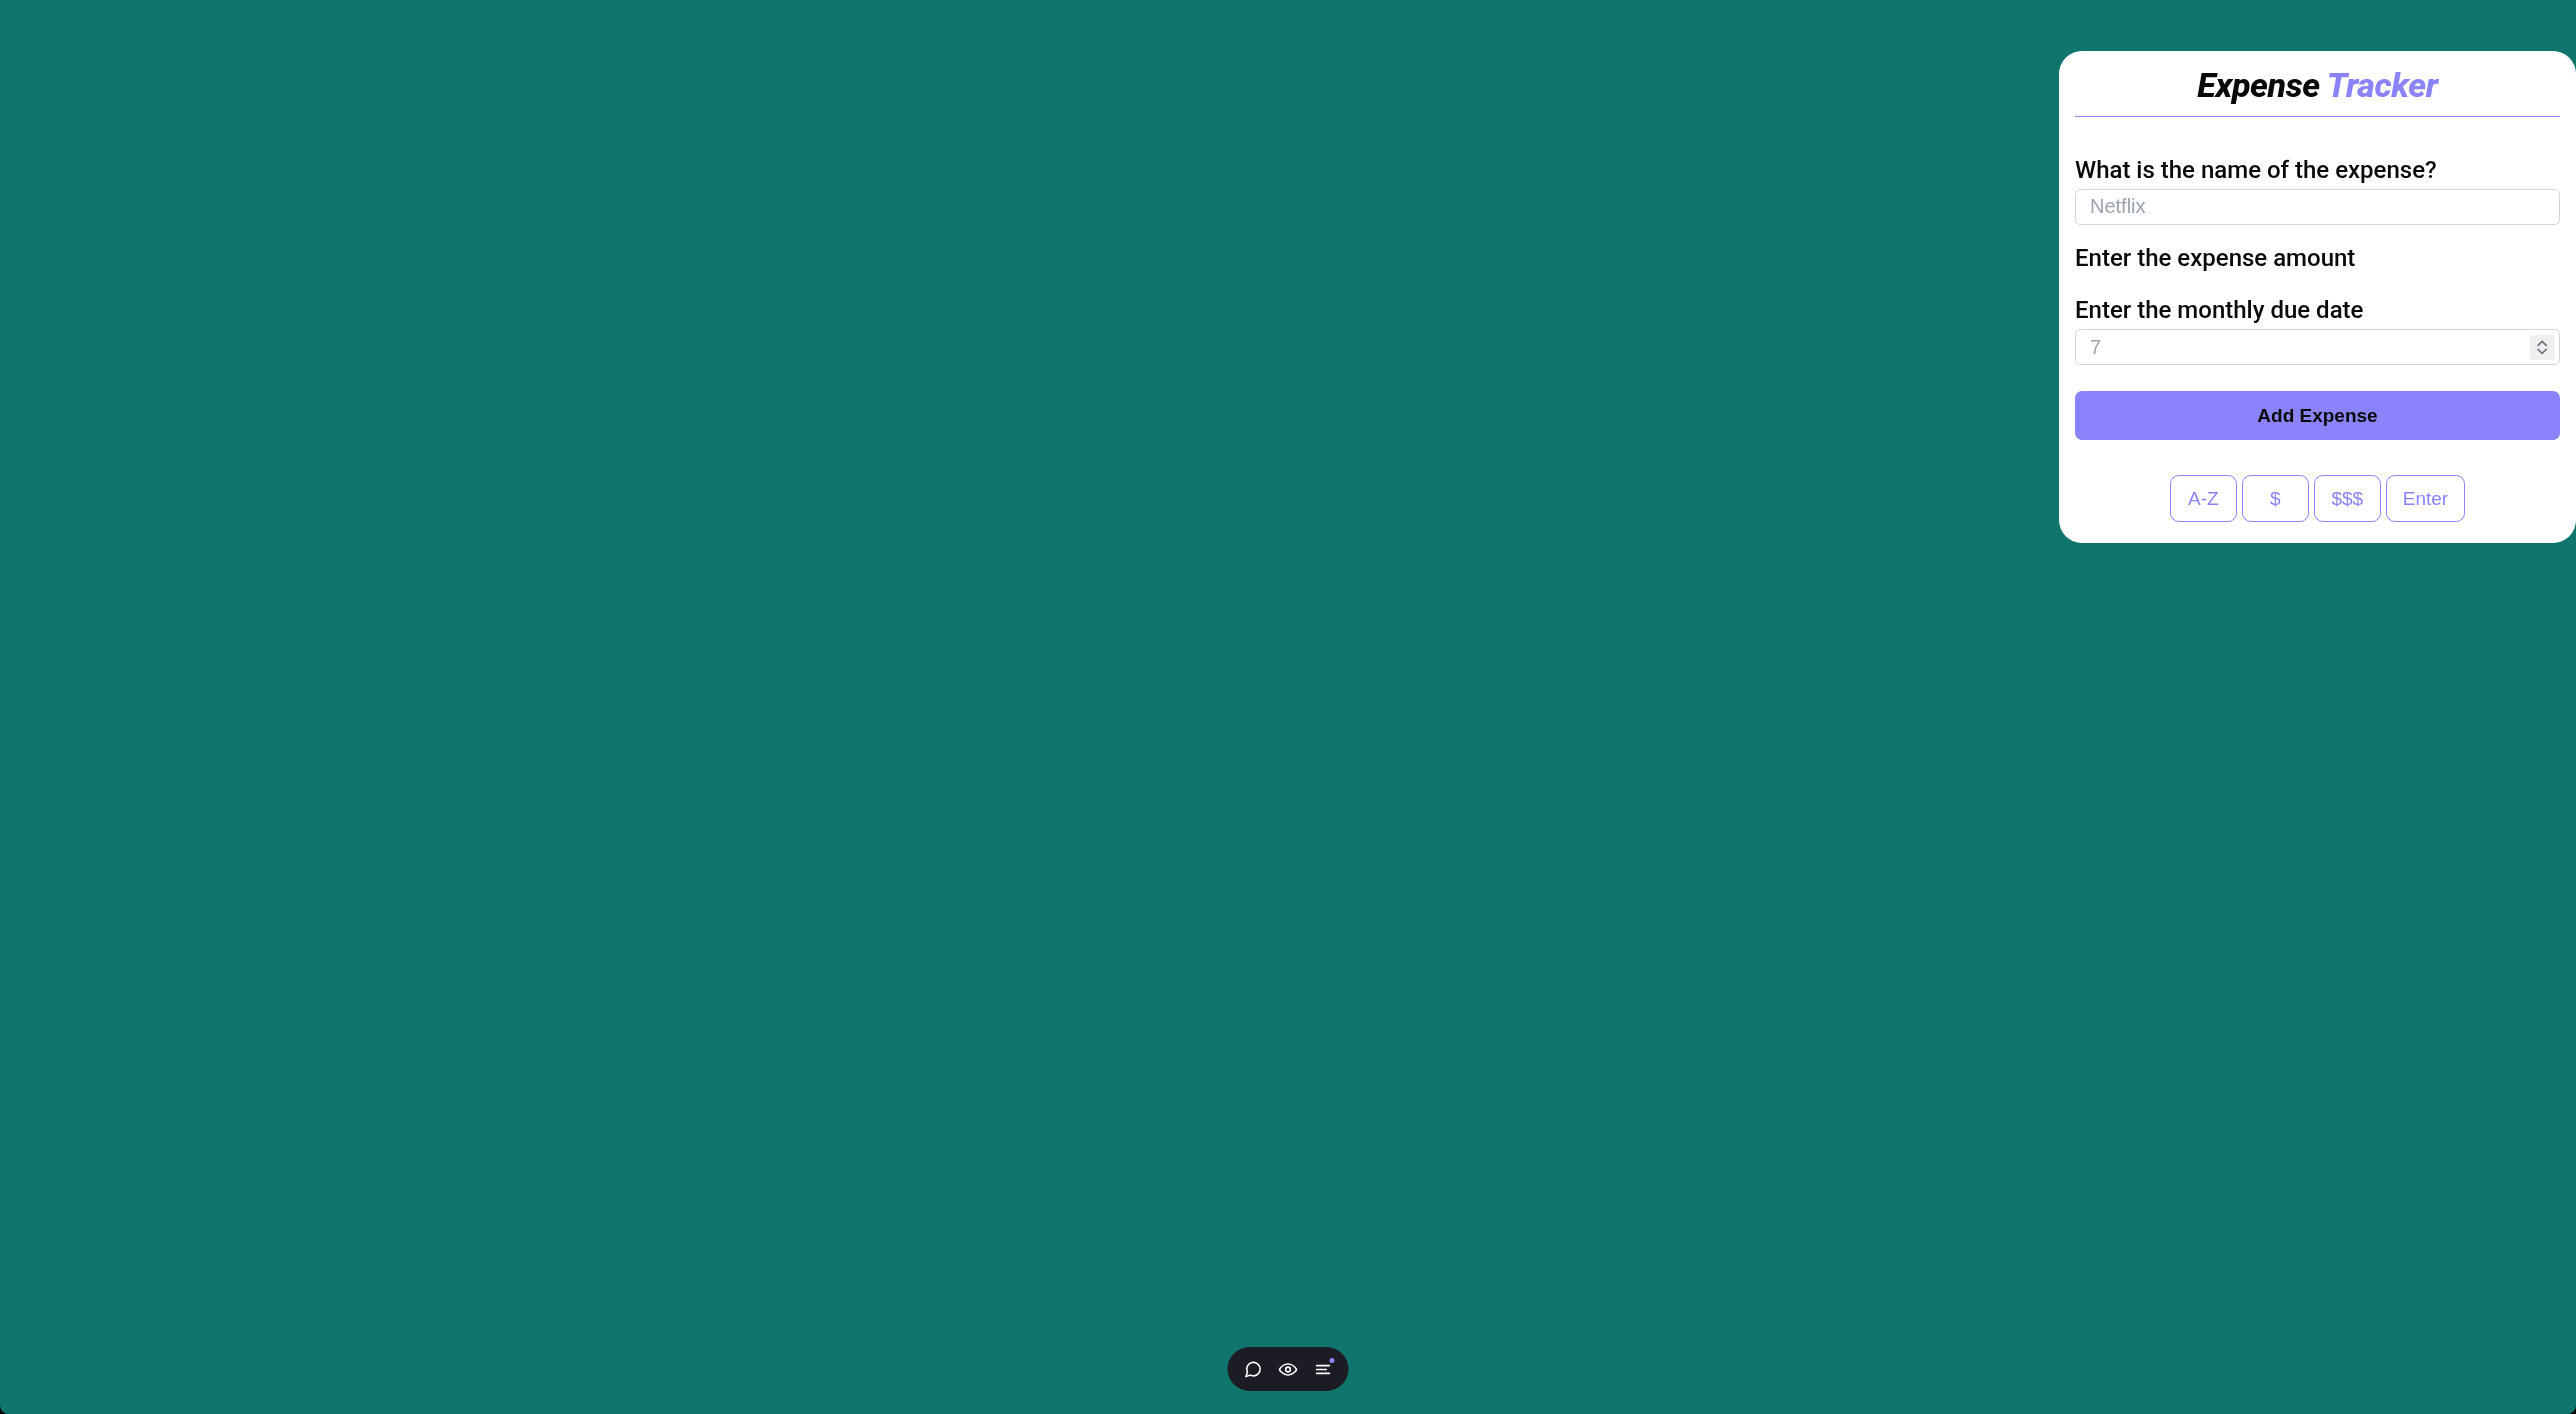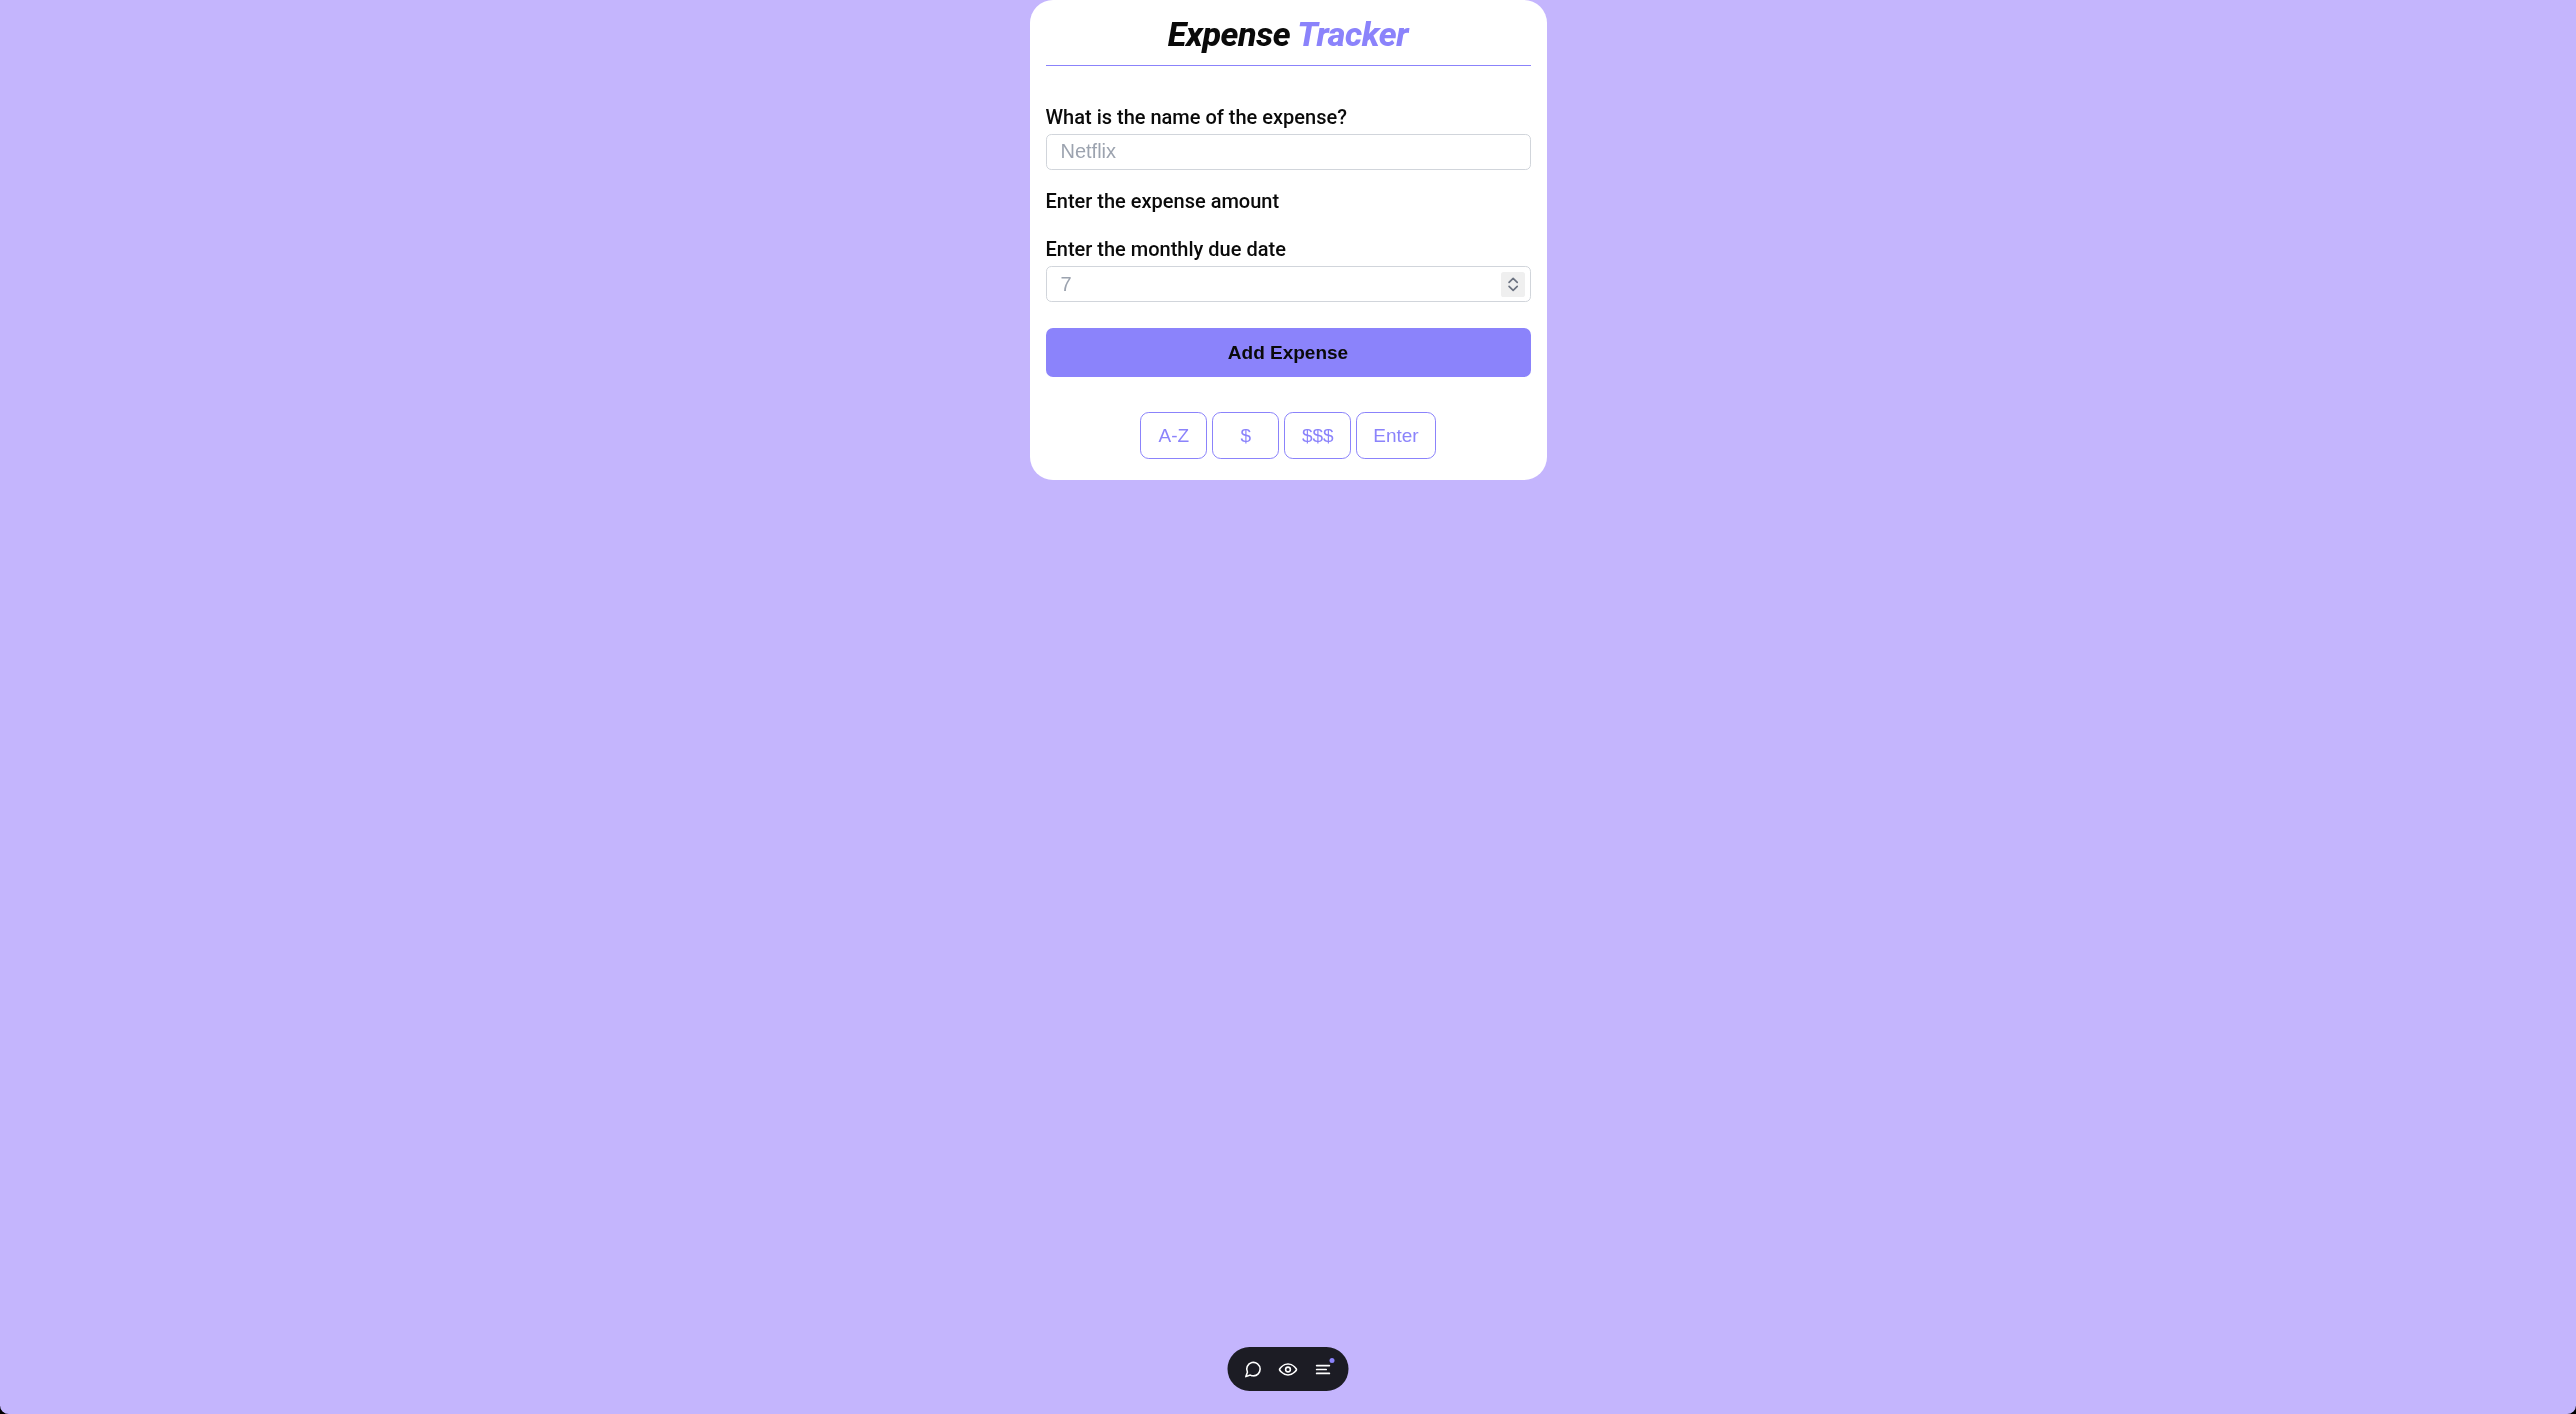--- a/index.html
+++ b/index.html
@@ -17,13 +17,14 @@
       justify-content: center;
     }
     .viewport {
-      background: #c4b5fd;
+      background: #0f766e;
       width: 100%;
       min-height: 100vh;
       display: flex;
       flex-direction: column;
-      align-items: center;
+      align-items: flex-end;
       justify-content: flex-start;
+      padding-top: 51px;
       border-radius: 0 0 8.8px 8.8px;
       position: relative;
     }

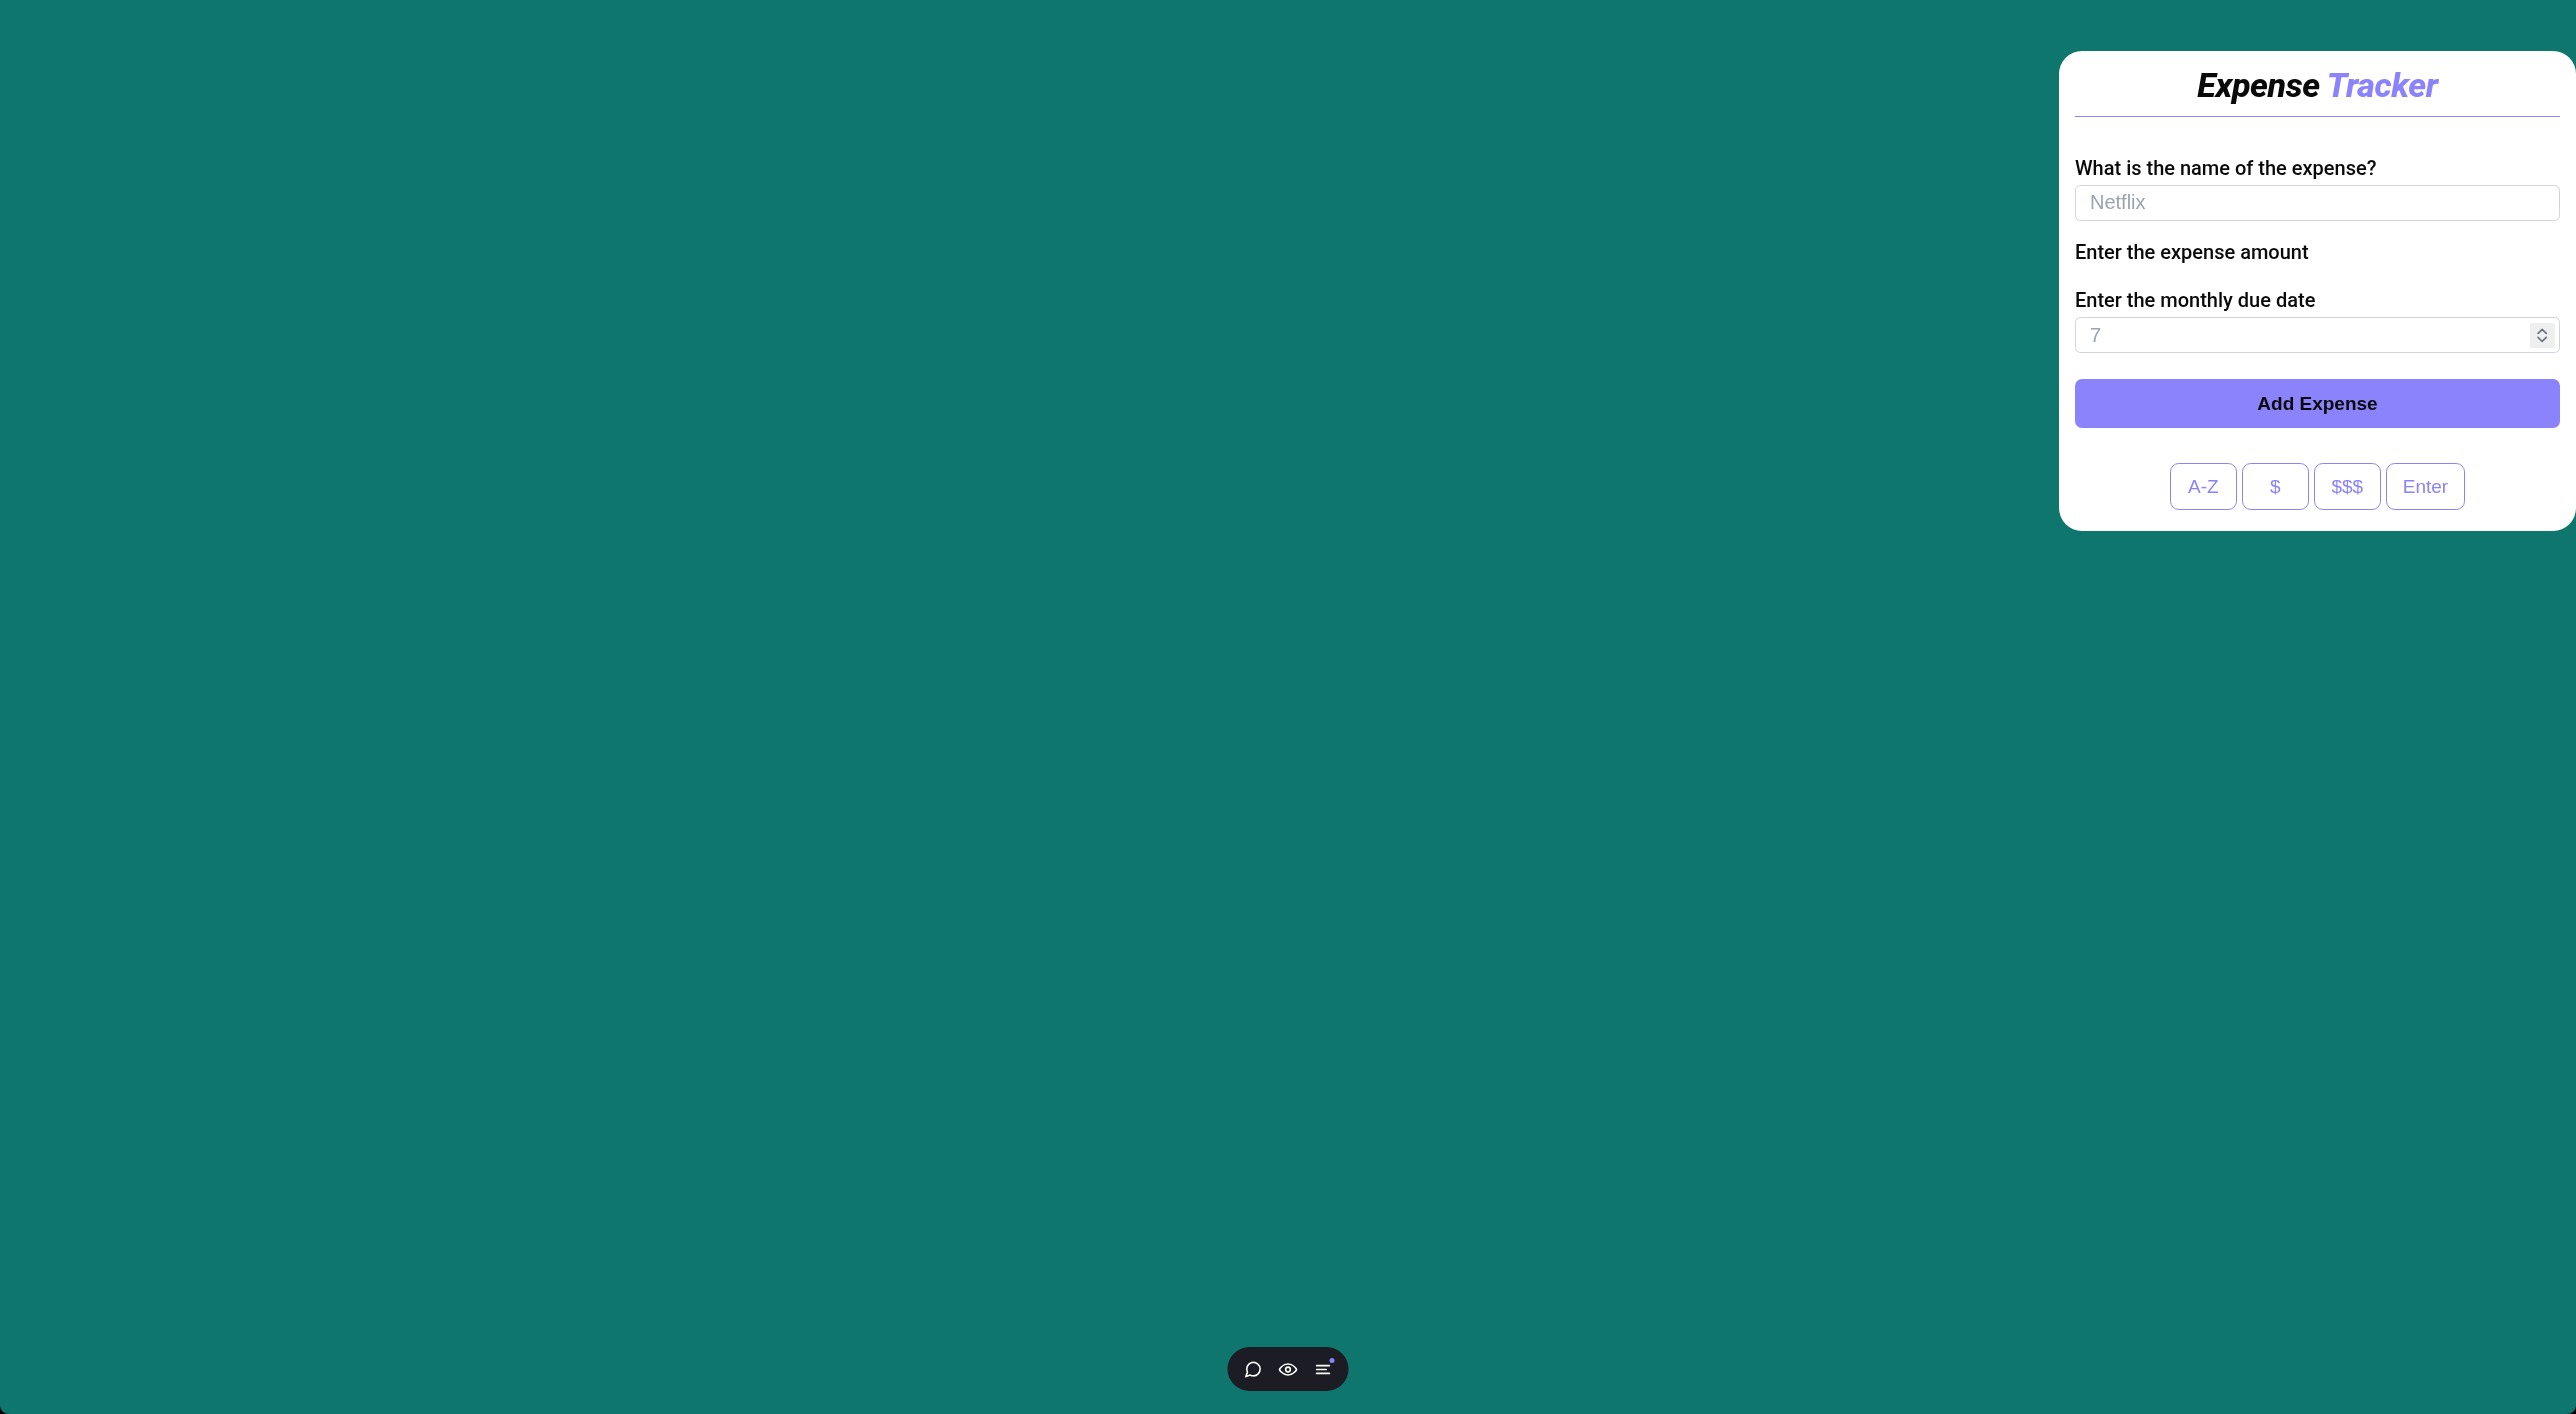--- a/index.html
+++ b/index.html
@@ -60,7 +60,7 @@
       margin-bottom: 19px;
     }
     .label {
-      font-size: 20px;
+      font-size: 24px;
       color: #0a0a0a;
       font-weight: 500;
       display: block;

